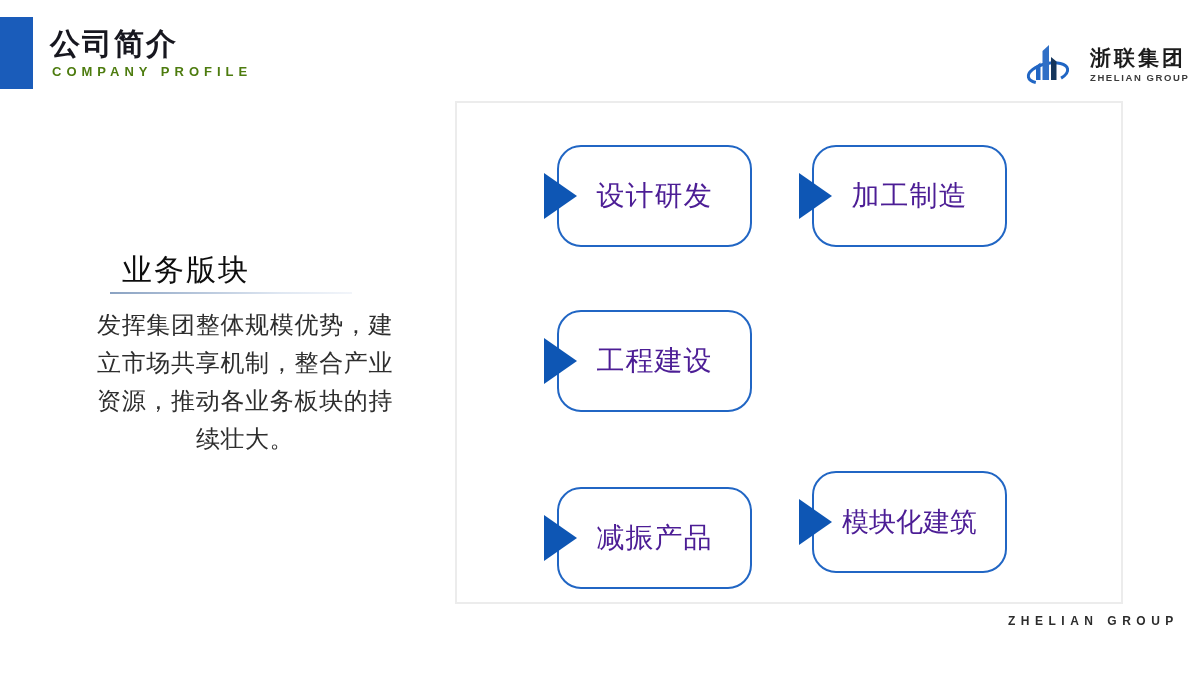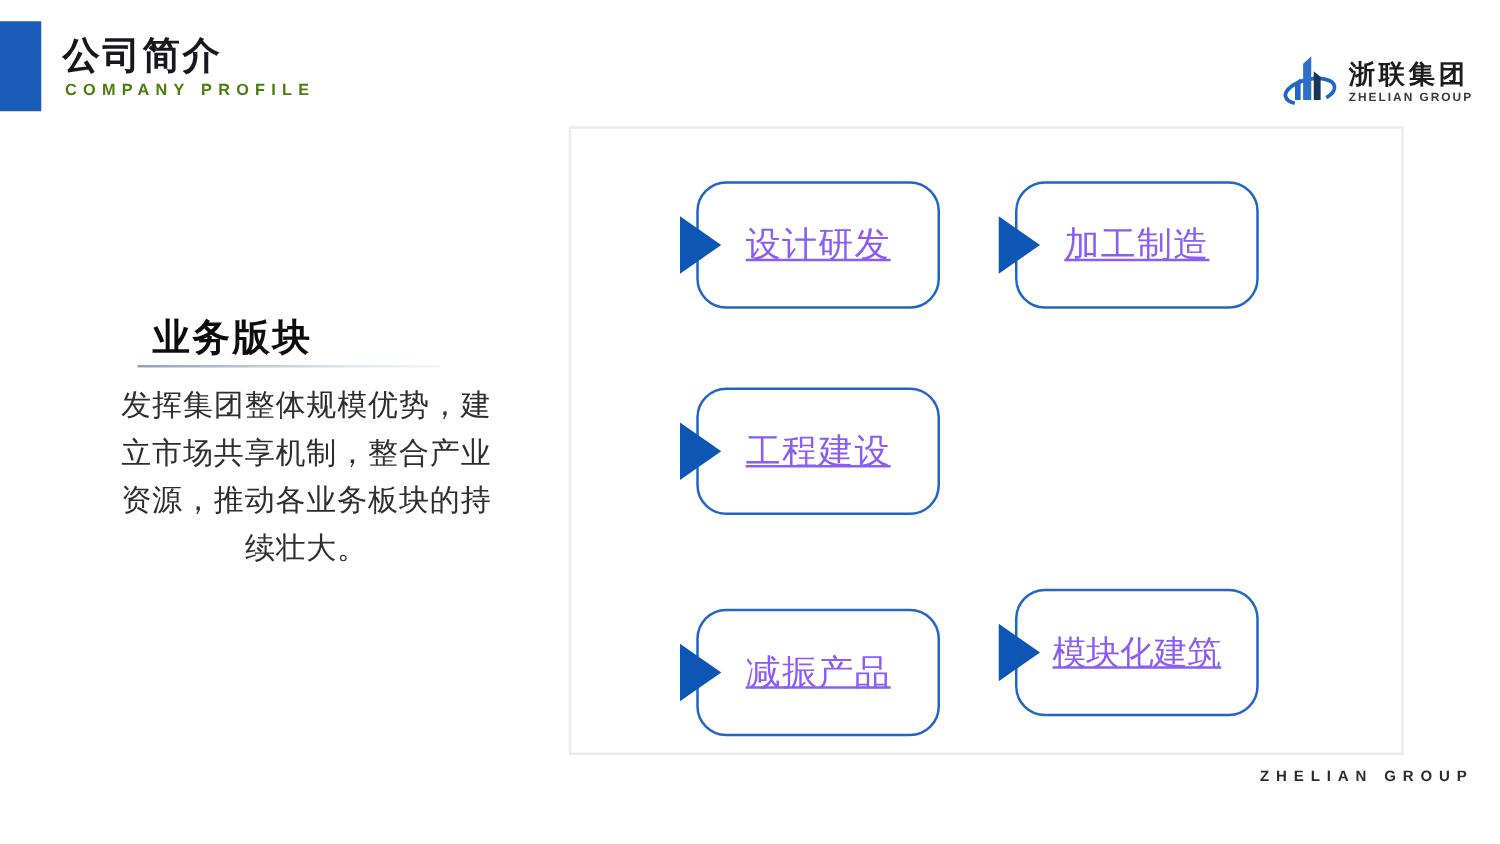--- a/index.html
+++ b/index.html
@@ -30,7 +30,7 @@
   }
 
   
-  .logo { position: absolute; left: 1022px; top: 36px; display: flex; align-items: center; gap: 5px; }
+  .logo { position: absolute; left: 1022px; top: 36px; display: flex; align-items: center; gap: 16px; }
   .logo-text { display: flex; flex-direction: column; align-items: flex-start; }
   .logo-name {
     font-family: "DejaVu Serif", serif;

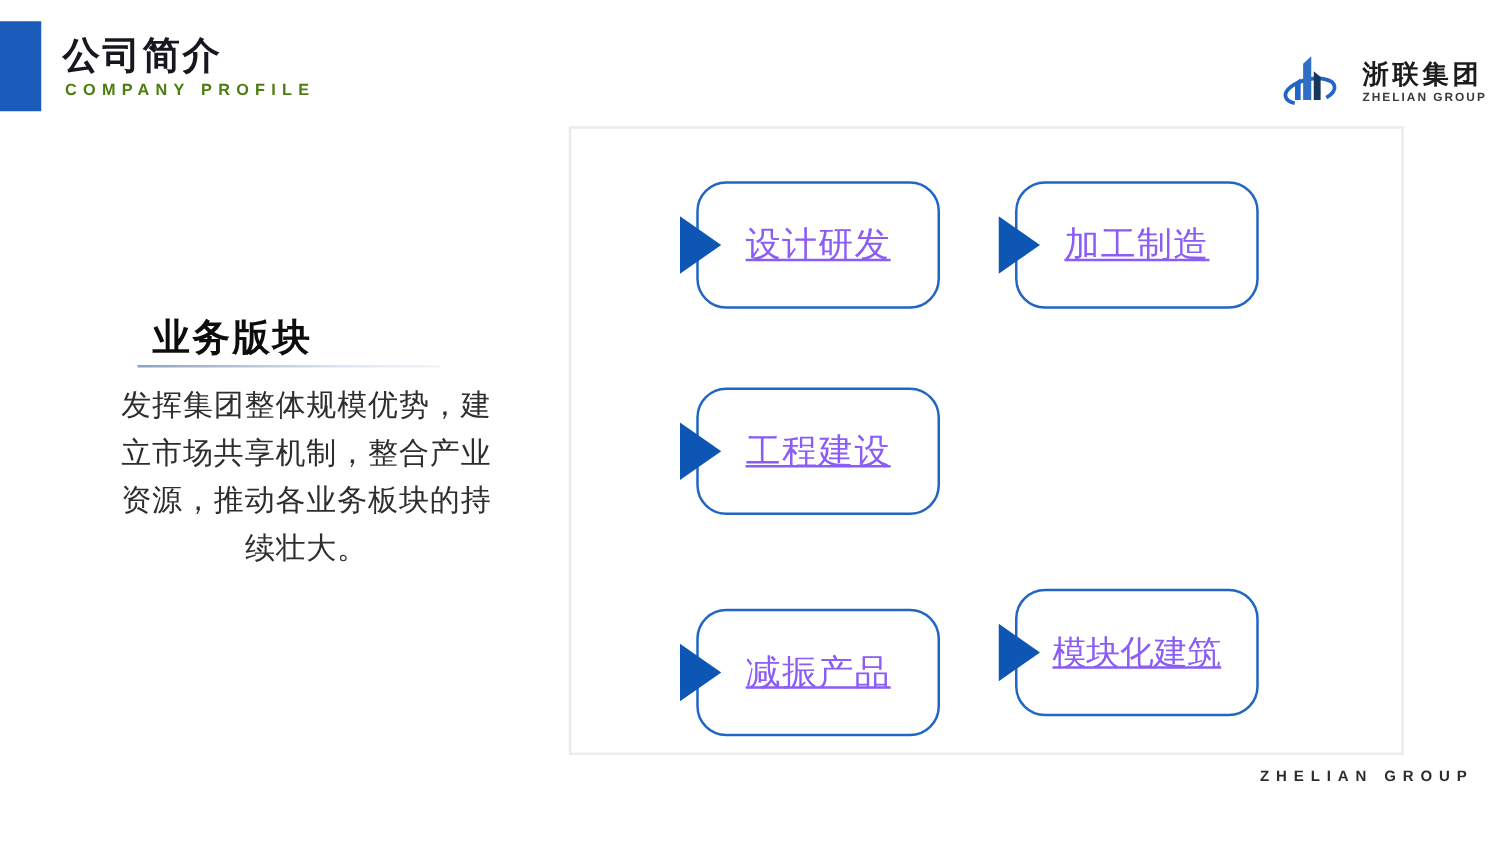--- a/index.html
+++ b/index.html
@@ -79,10 +79,9 @@
     display: flex; align-items: center; justify-content: center;
   }
   .block-label {
-    font-size: 28px; color: #8b5cf6;
+    font-size: 28px; color: #4c1d95;
     letter-spacing: 1px;
     white-space: nowrap;
-    text-decoration: underline;
   }
   .block .arrow-icon {
     position: absolute; left: -15px; top: 50%;

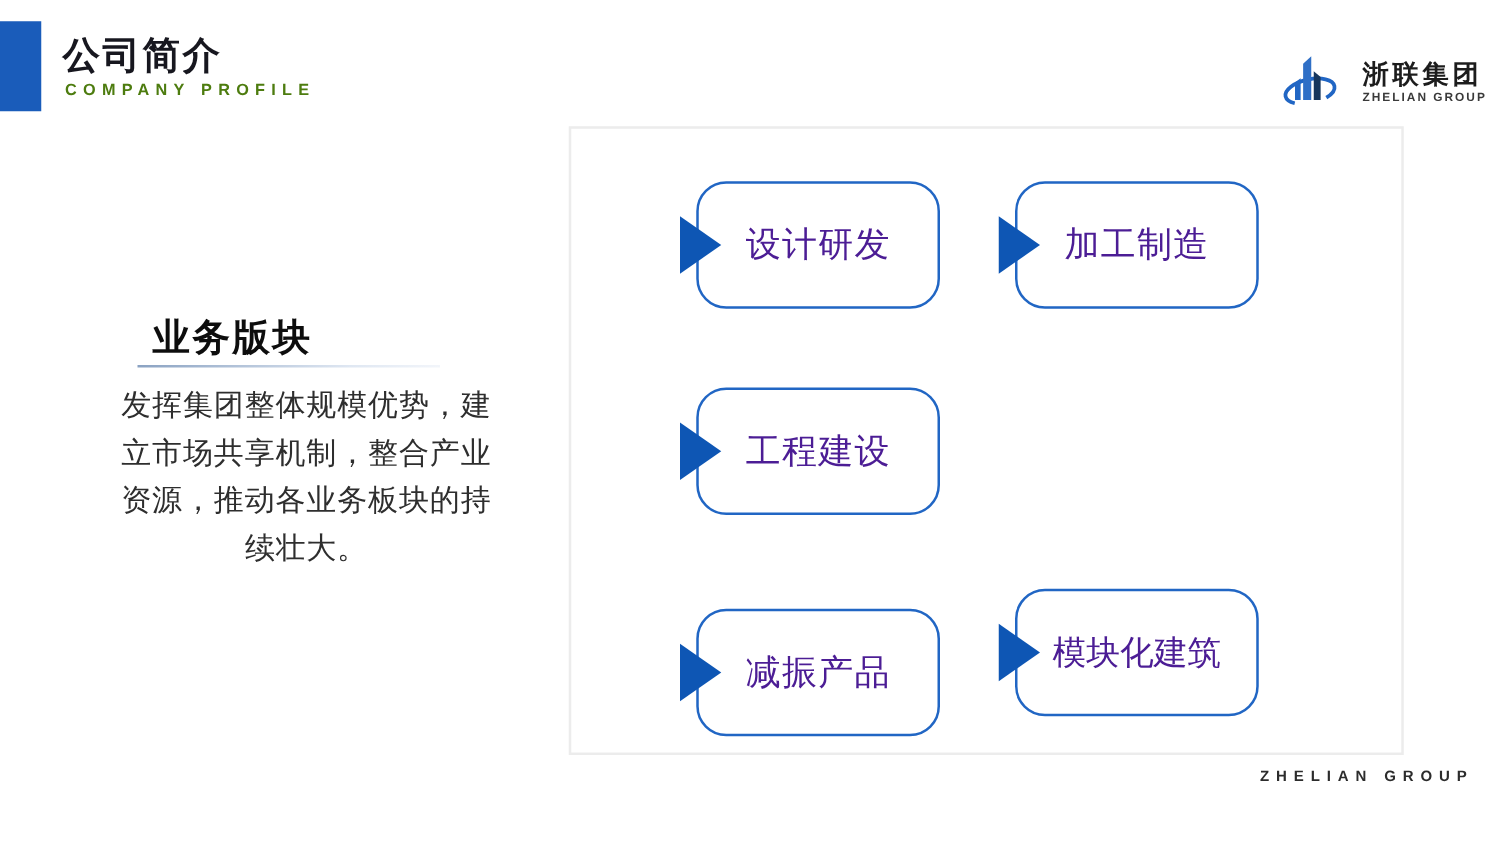--- a/index.html
+++ b/index.html
@@ -45,7 +45,7 @@
   
   .section-heading {
     position: absolute; left: 122px; top: 250px;
-    font-size: 30px; font-weight: bold; color: #0d0d0d;
+    font-size: 30px; font-weight: normal; color: #0d0d0d;
     letter-spacing: 2px;
   }
   .heading-underline {

